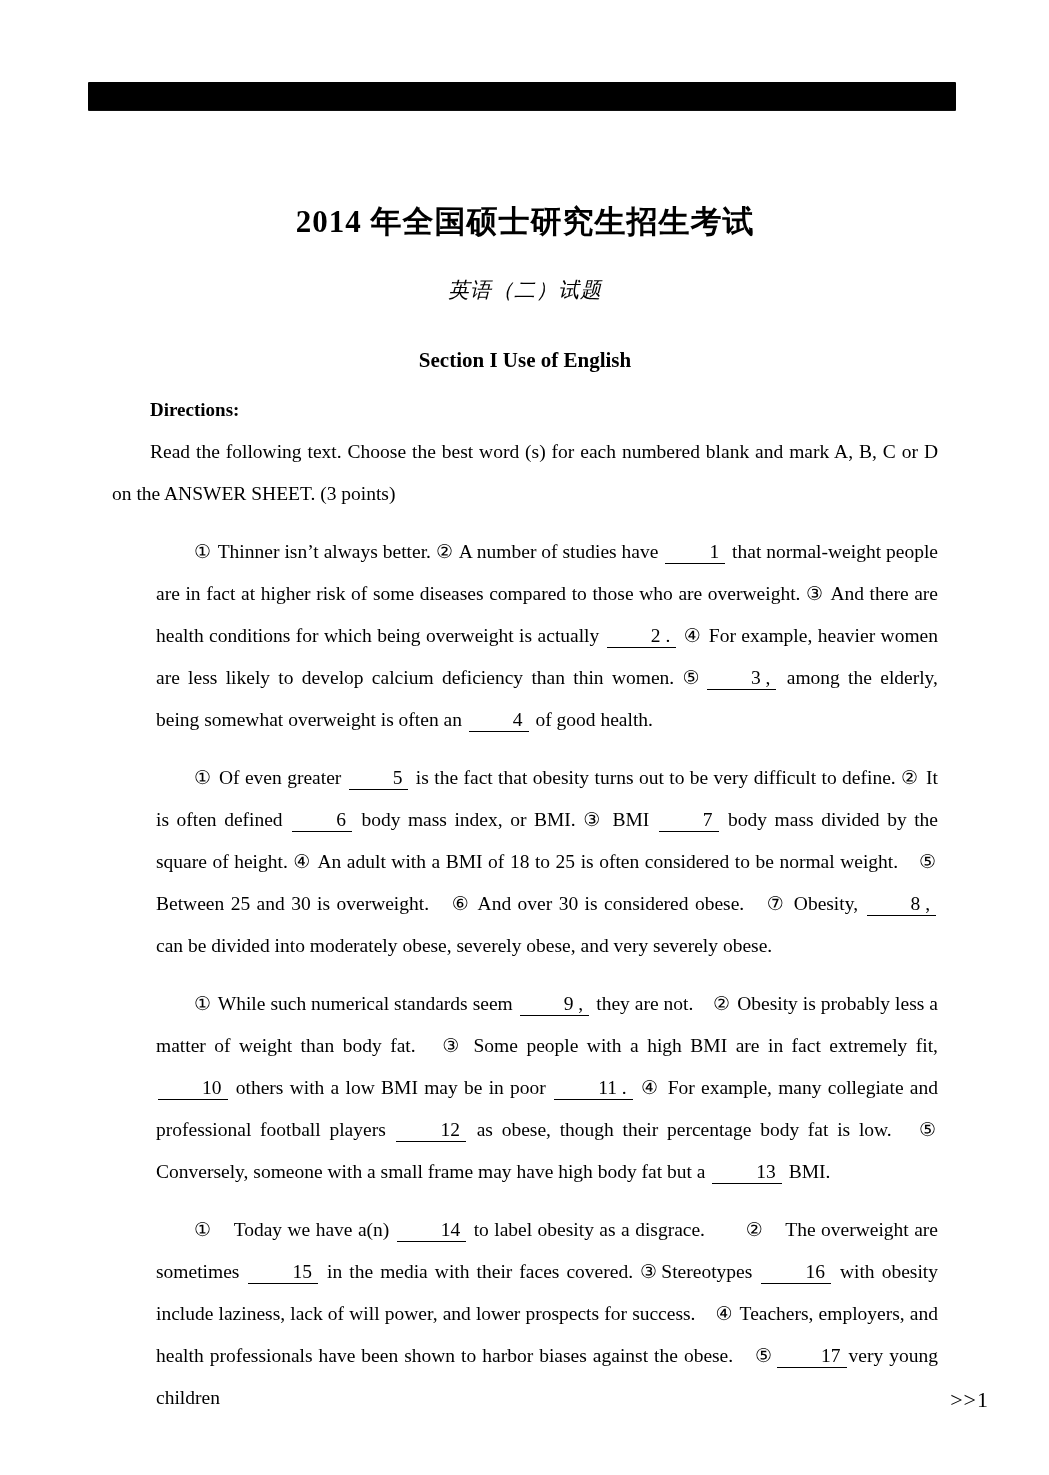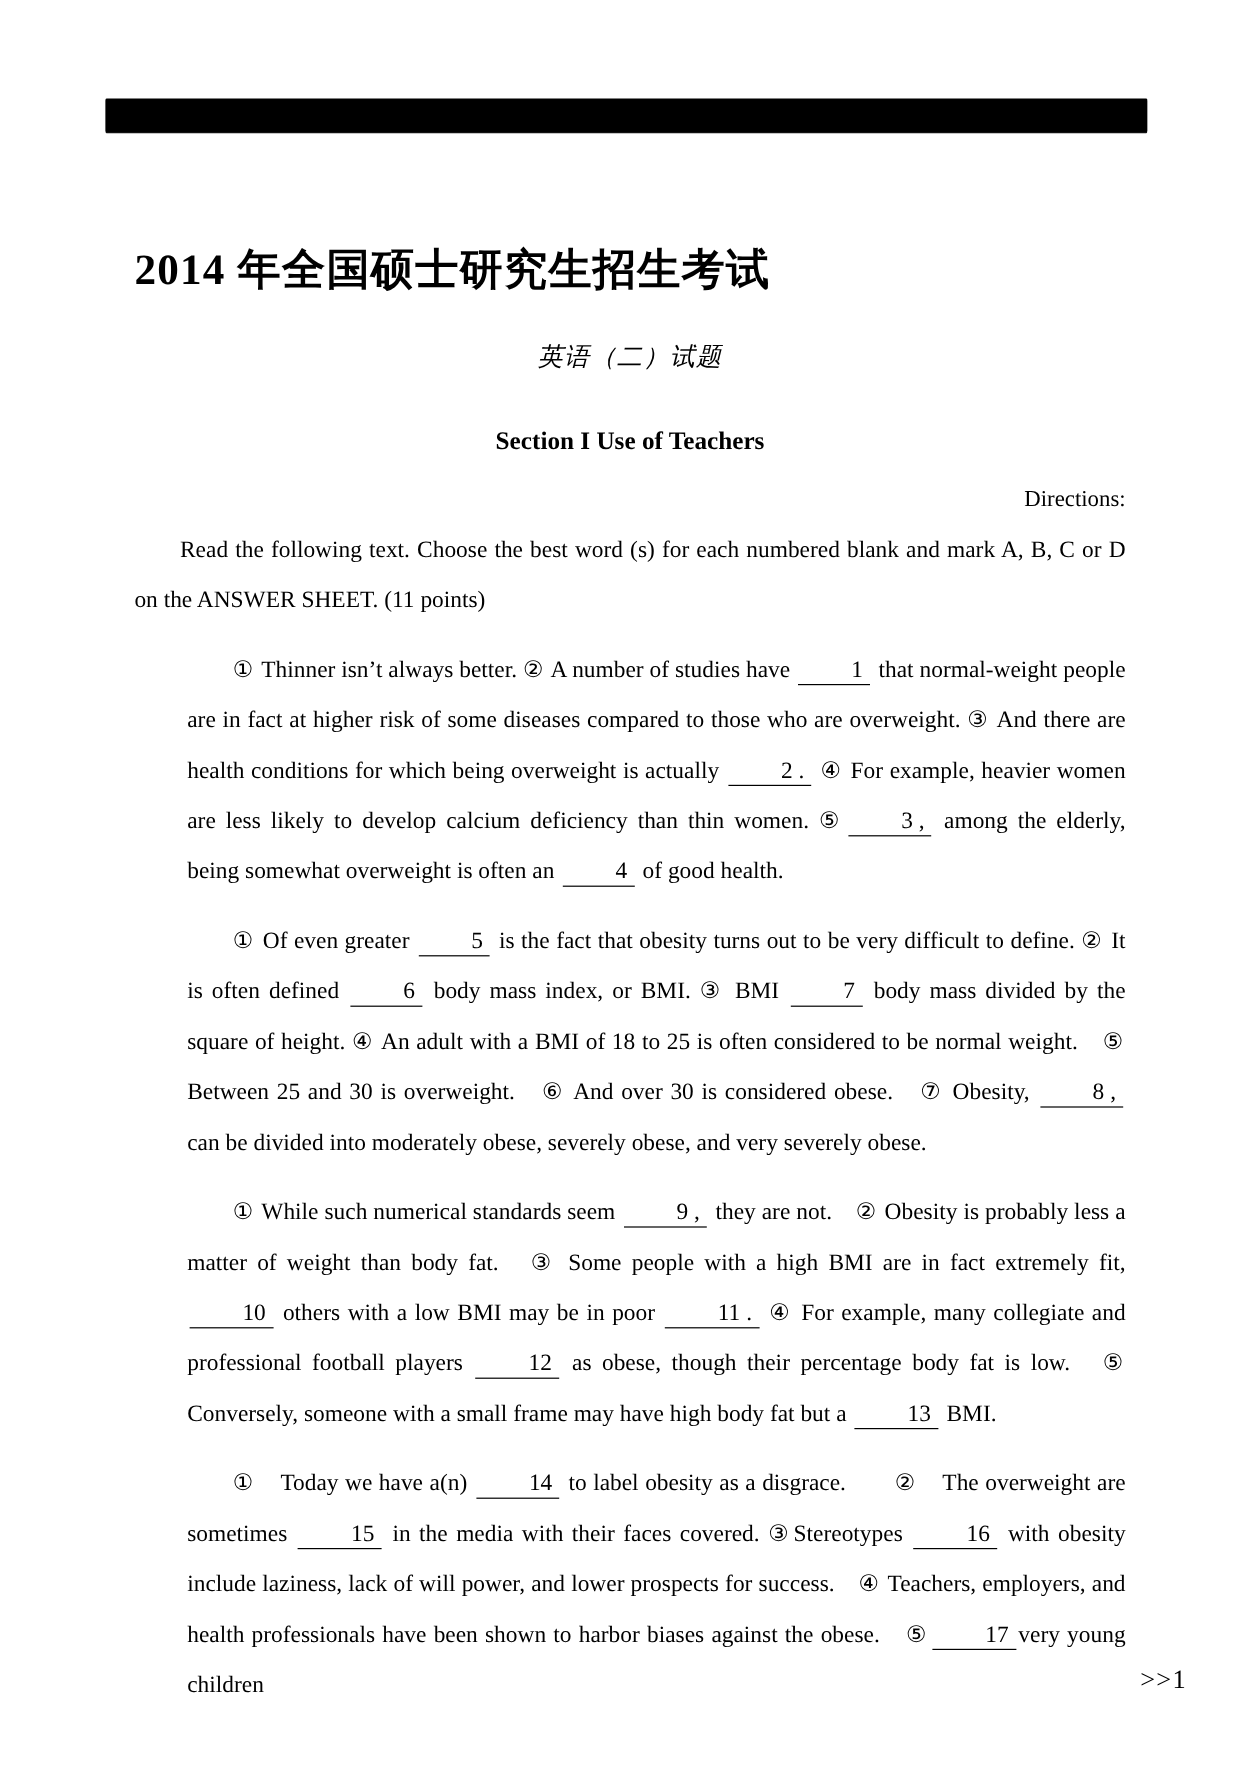--- a/index.html
+++ b/index.html
@@ -39,9 +39,10 @@
     width: 826px;
   }
   .doc-title {
+    text-align: center;
     font-family: "Liberation Serif", serif;
     font-weight: bold;
-    font-size: 36px;
+    font-size: 31px;
     letter-spacing: 1px;
     margin: 22px 0 0 0;
     line-height: 1.3;

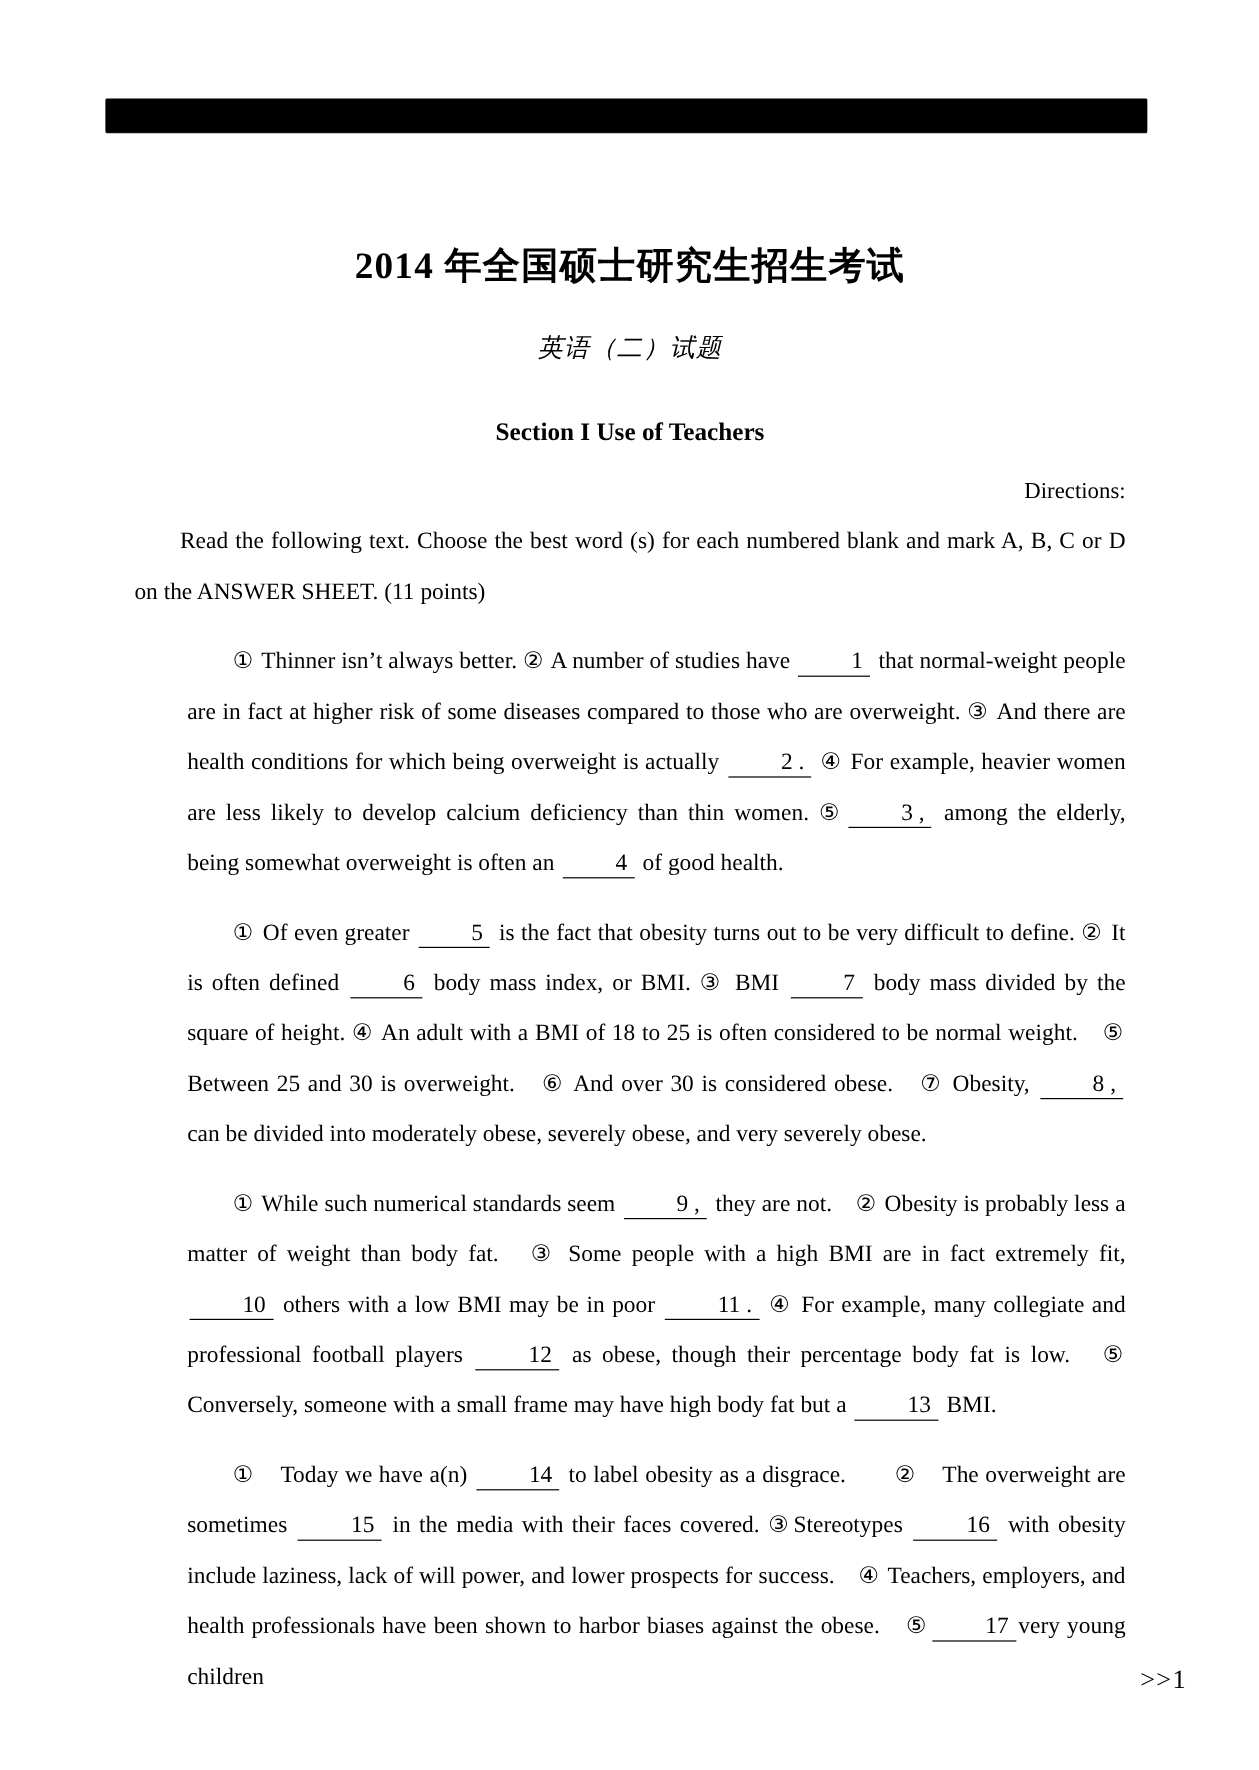--- a/index.html
+++ b/index.html
@@ -120,7 +120,7 @@
 
     <div class="doc-subtitle">英语（二）试题</div>
 
-    <h2 class="section-heading">Section I  Use of Teachers</h2>
+    <h2 class="section-heading">Section I  Use of English</h2>
 
     <div class="directions-label">Directions:</div>
 

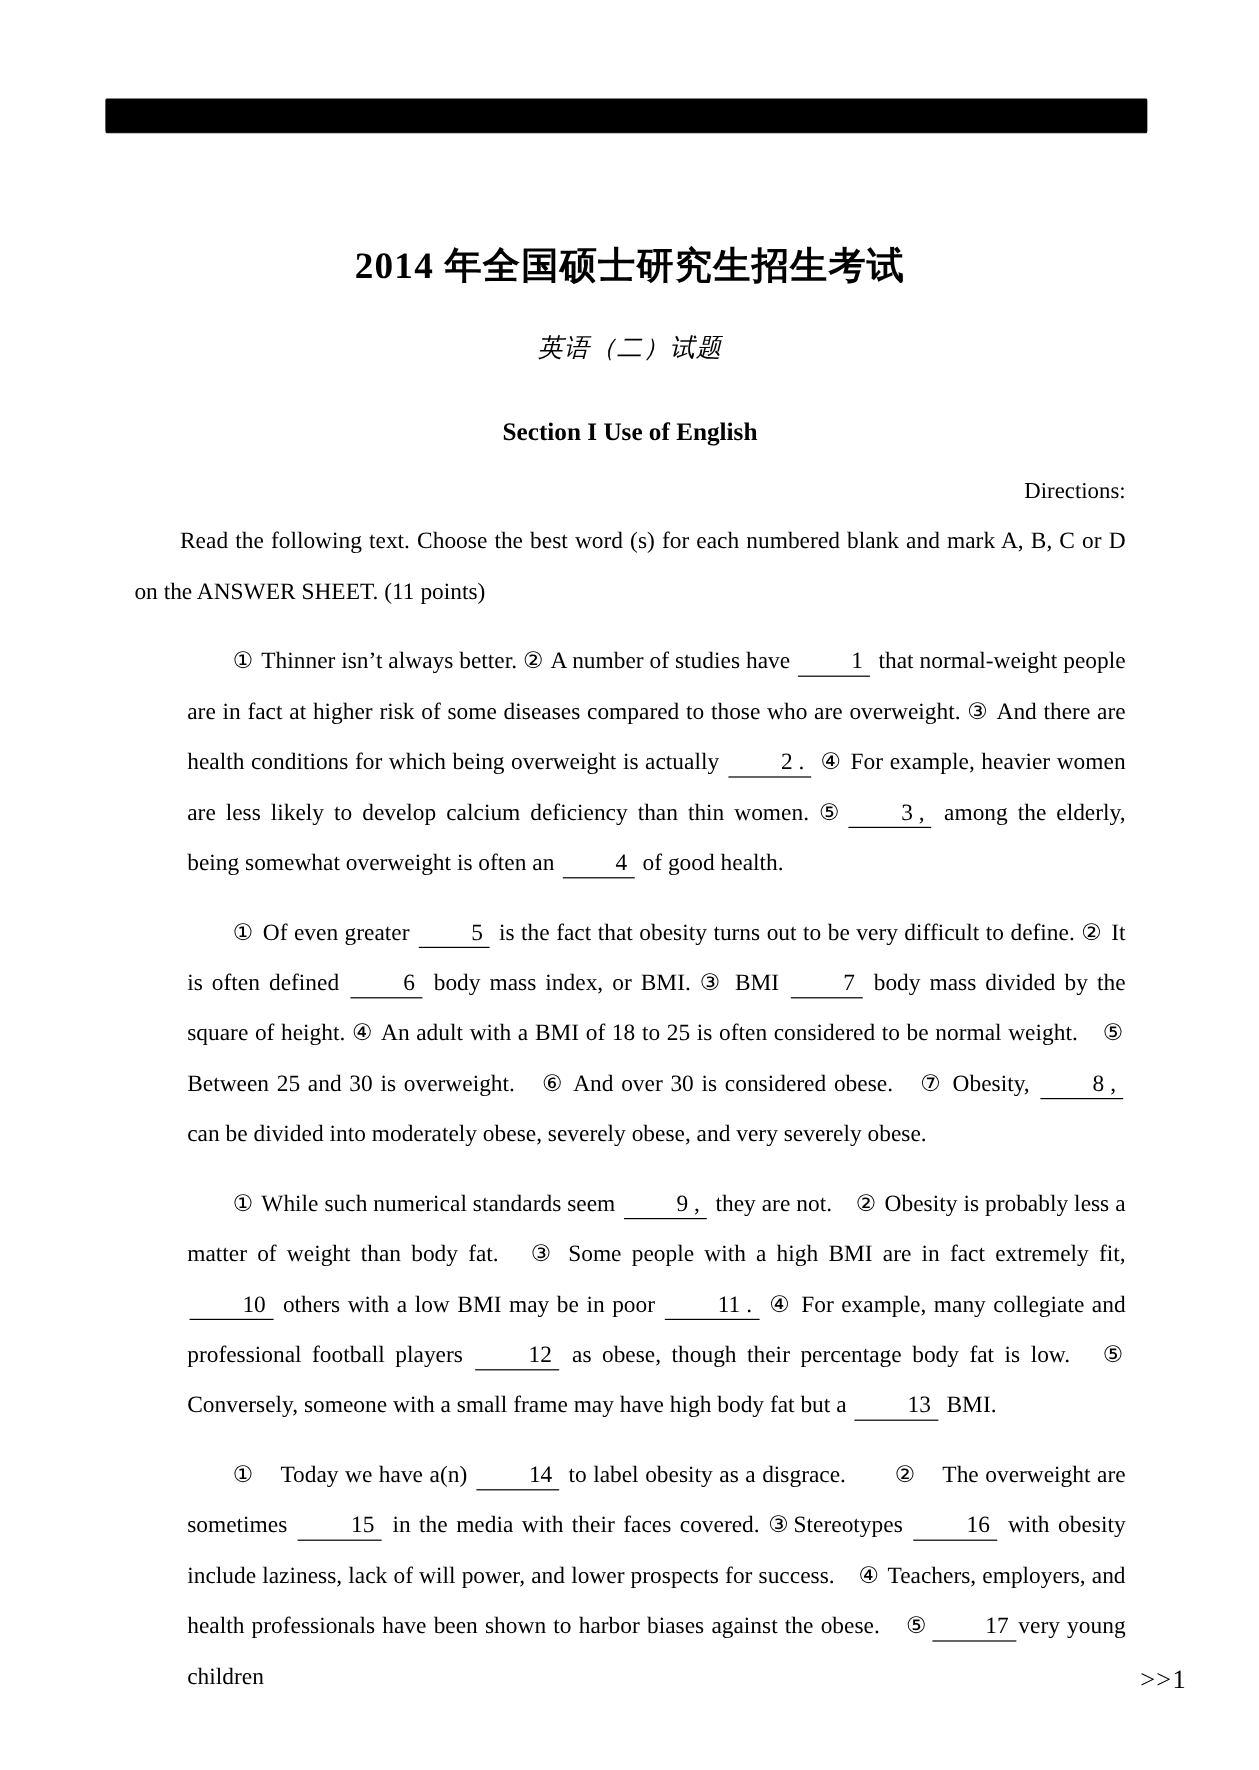--- a/index.html
+++ b/index.html
@@ -63,10 +63,9 @@
     font-family: "Liberation Serif", serif;
   }
   .directions-label {
-    font-weight: normal;
+    font-weight: bold;
     font-size: 19px;
     margin: 26px 0 0 38px;
-    text-align: right;
   }
   p.para {
     font-size: 19.5px;

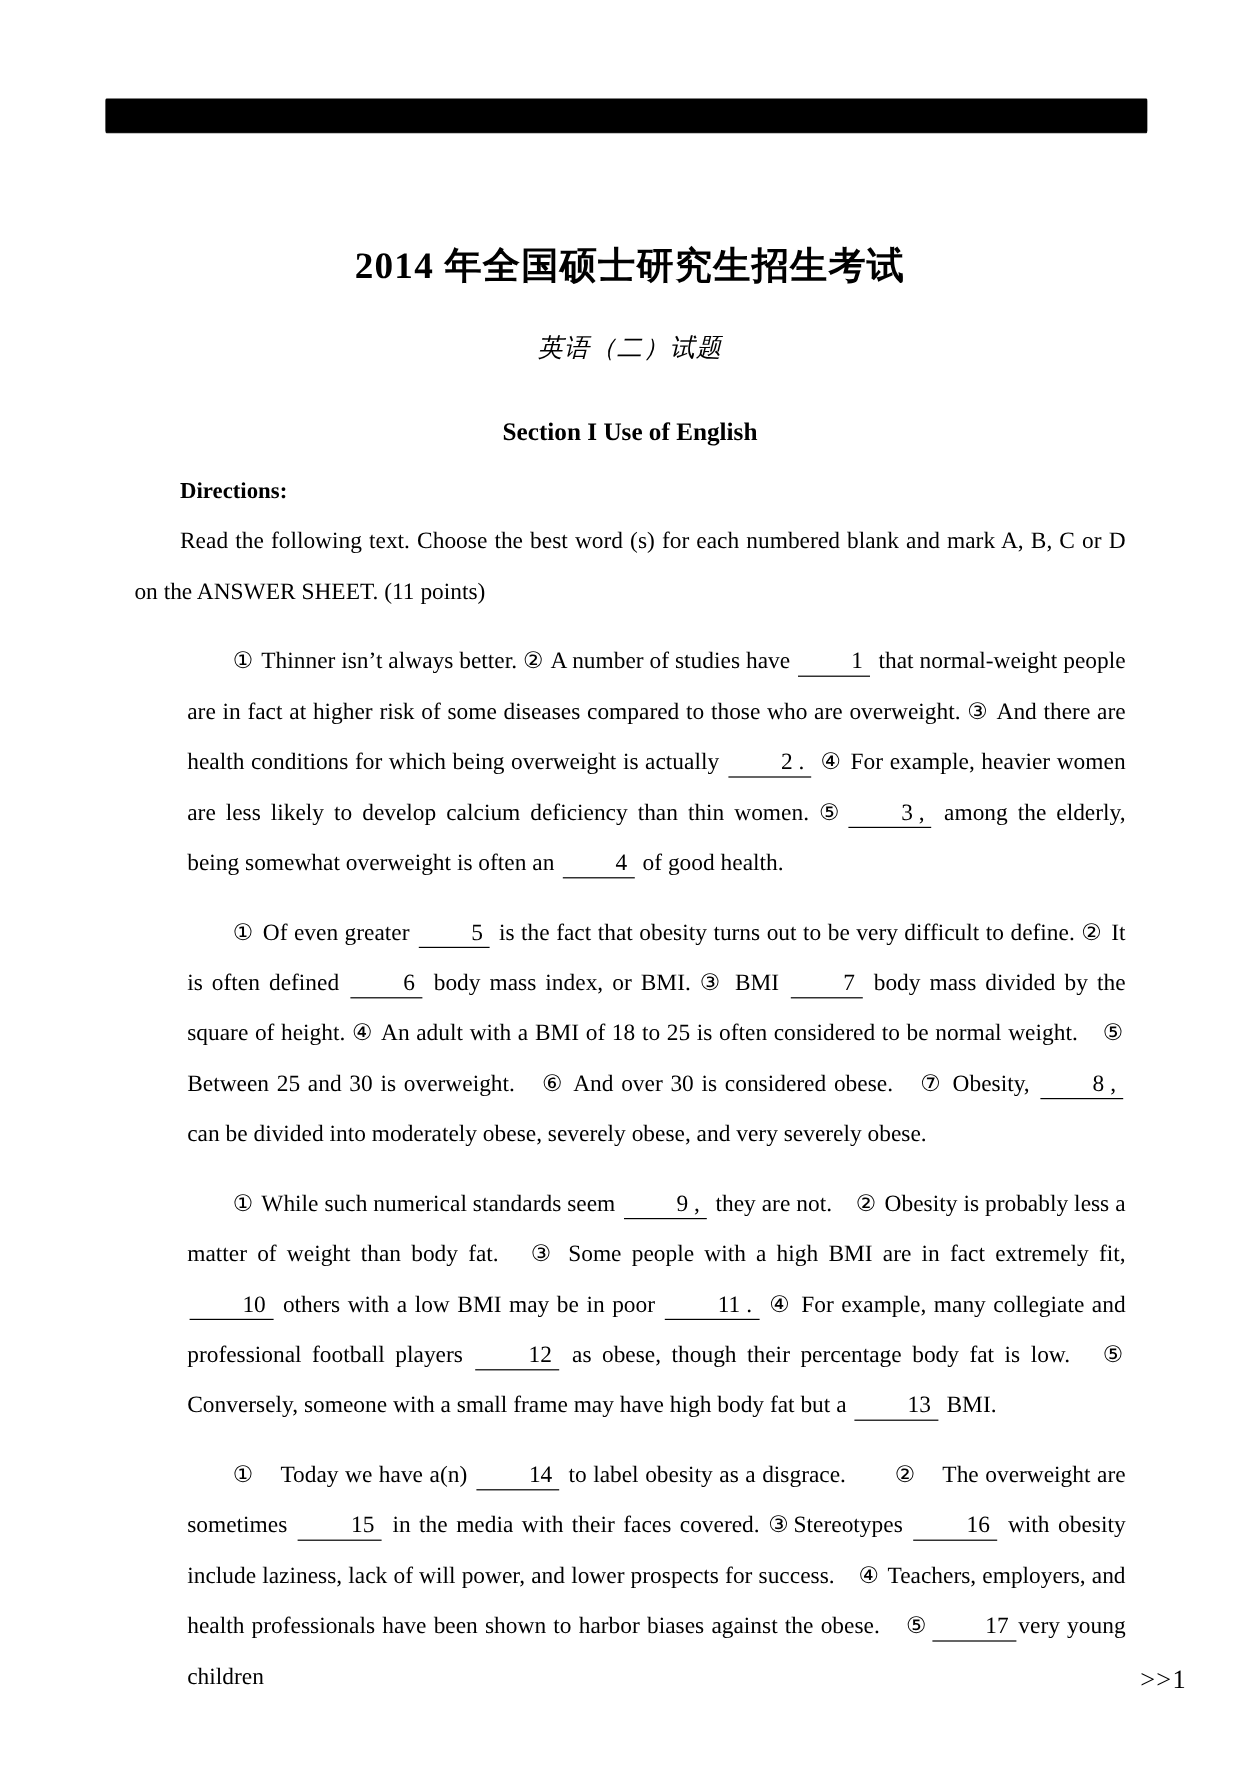--- a/index.html
+++ b/index.html
@@ -123,7 +123,7 @@
 
     <div class="directions-label">Directions:</div>
 
-    <p class="para indent">Read the following text. Choose the best word (s) for each numbered blank and mark A, B, C or D on the ANSWER SHEET. (11 points)</p>
+    <p class="para indent">Read the following text. Choose the best word (s) for each numbered blank and mark A, B, C or D on the ANSWER SHEET. (3 points)</p>
 
     <div id="paragraphs">
         <p class="para indent block-gap"><span class="circ">①</span><span> Thinner isn’t always better. </span><span class="circ">②</span><span> A number of studies have </span><span class="blank">1</span><span> that normal-weight people are in fact at higher risk of some diseases compared to those who are overweight. </span><span class="circ">③</span><span> And there are health conditions for which being overweight is actually </span><span class="blank blank-wide">2 .</span><span> </span><span class="circ">④</span><span> For example, heavier women are less likely to develop calcium deficiency than thin women. </span><span class="circ">⑤</span><span class="blank blank-wide">3 ,</span><span> among the elderly, being somewhat overweight is often an </span><span class="blank">4</span><span> of good health.</span></p>

